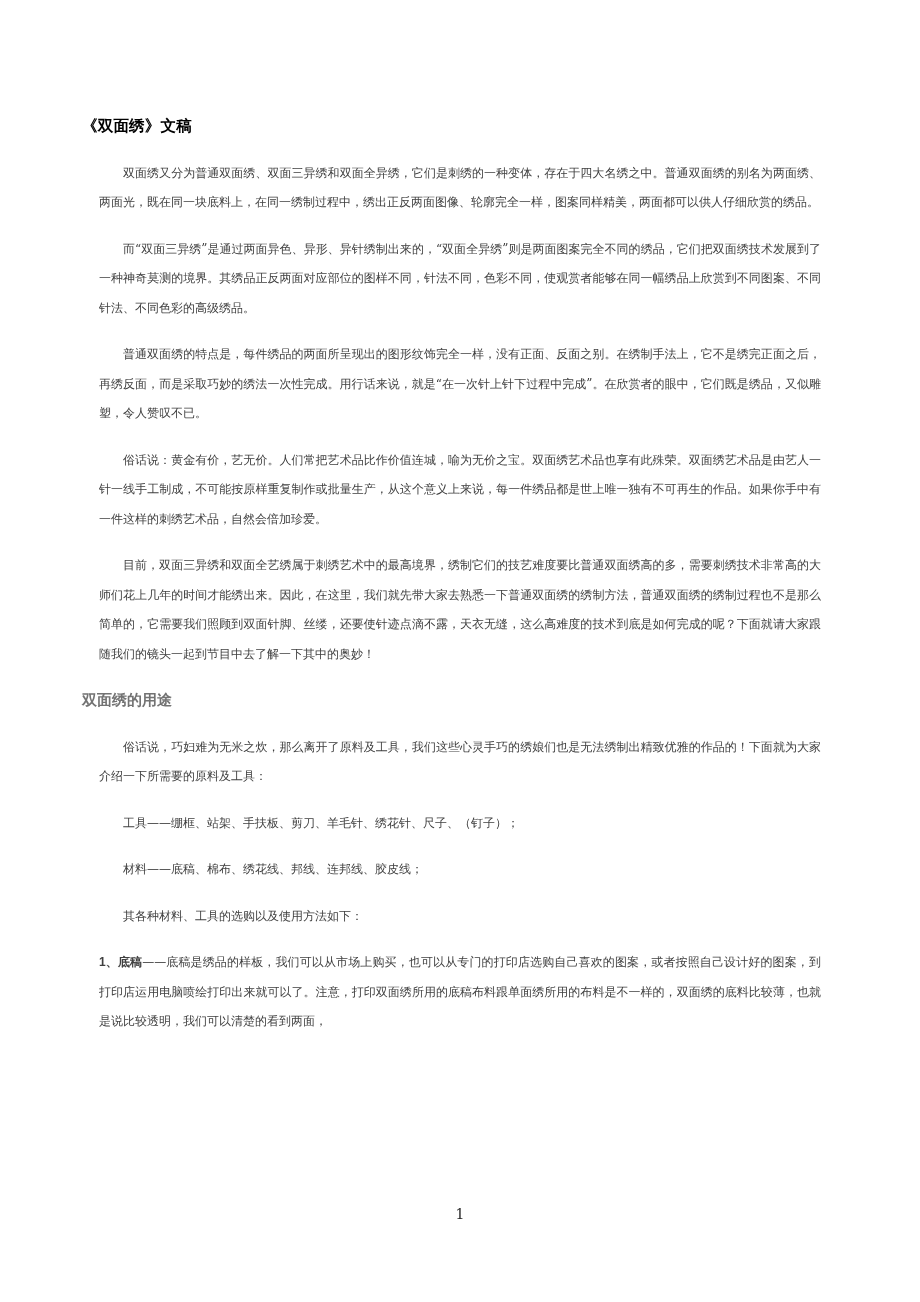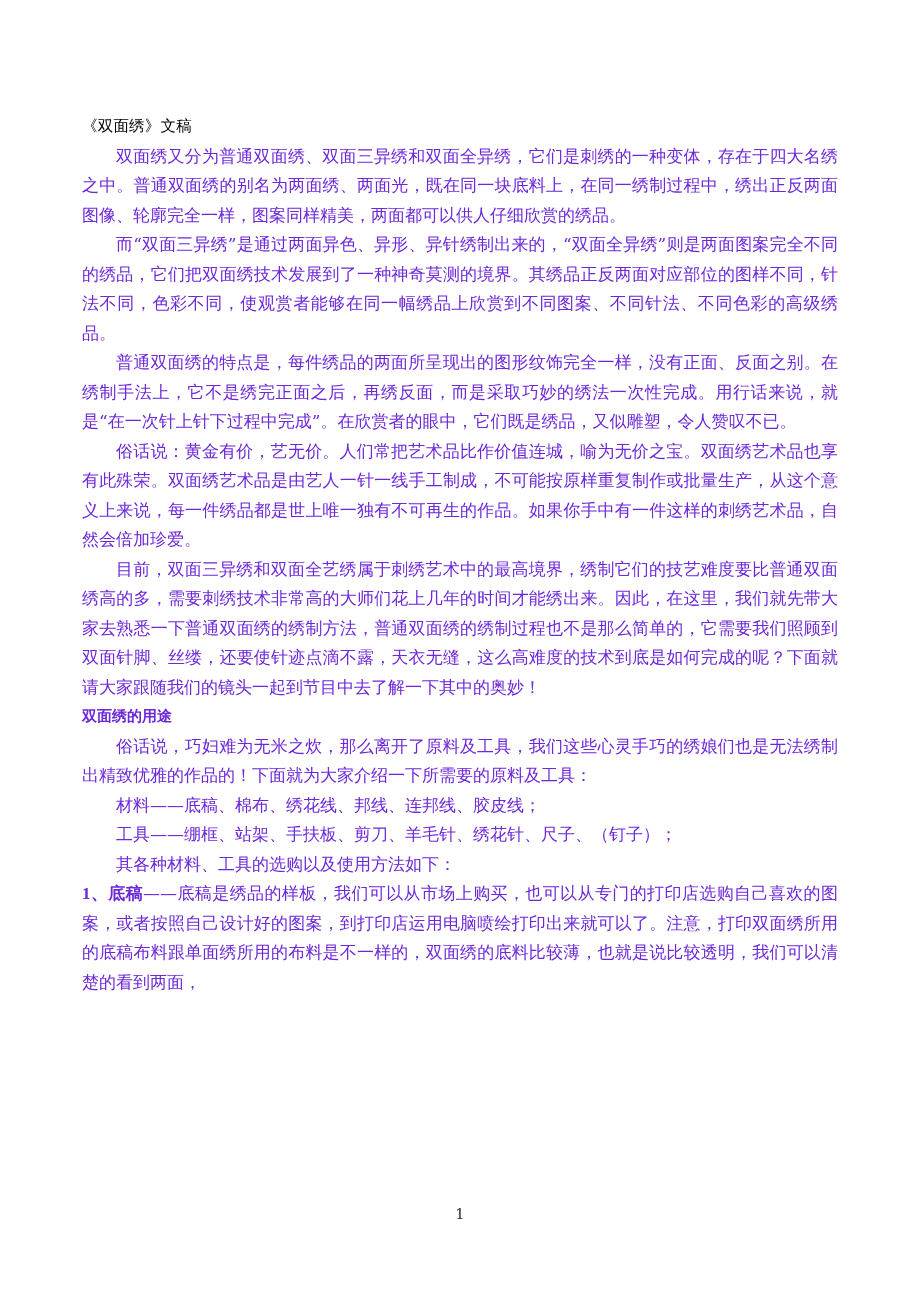--- a/index.html
+++ b/index.html
@@ -26,7 +26,7 @@
   }
   .doc-title {
     font-family: "DejaVu Sans", "Liberation Sans", sans-serif;
-    font-weight: normal;
+    font-weight: bold;
     font-size: 15.5px;
     line-height: 29.5px;
     color: #000000;

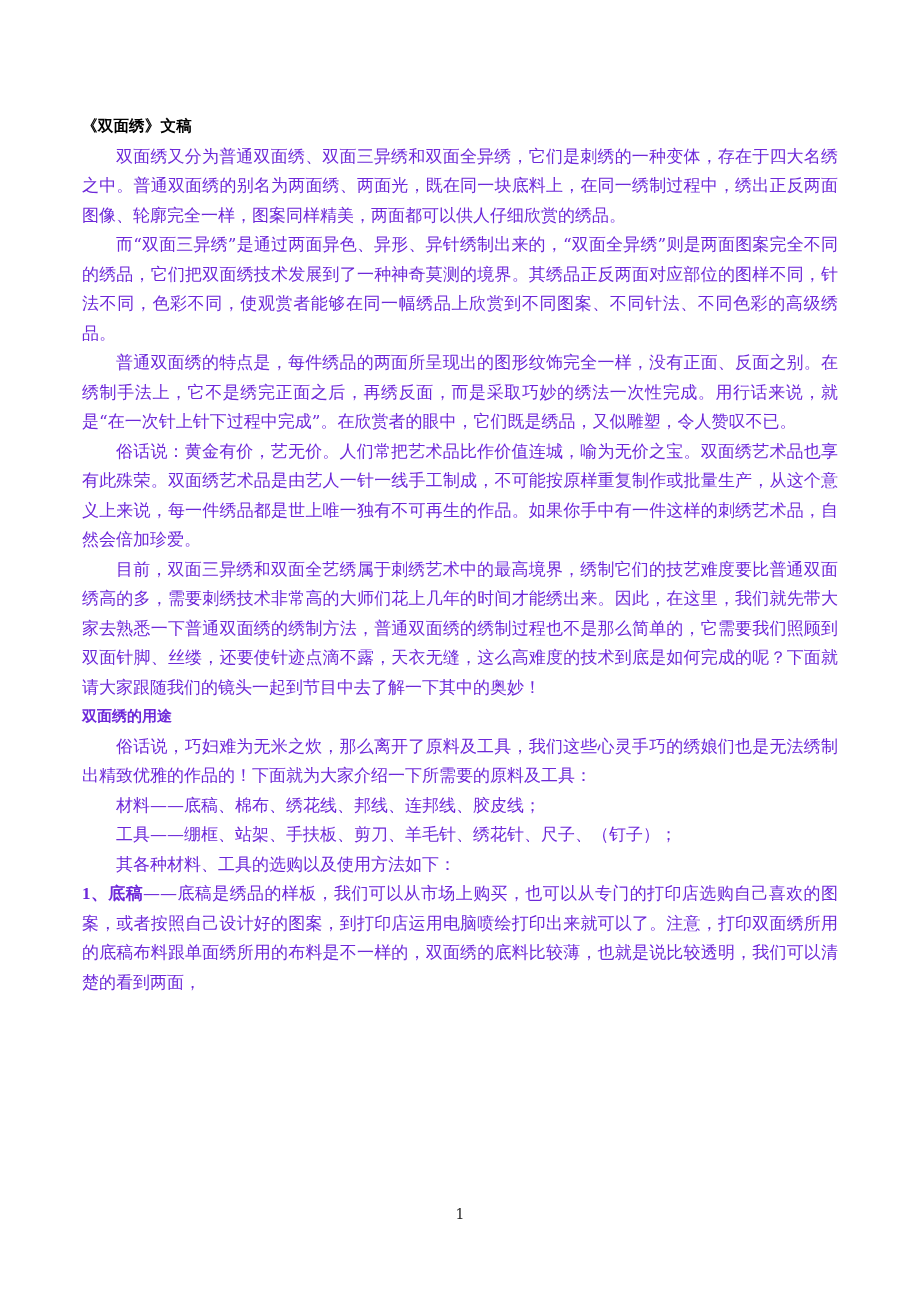--- a/index.html
+++ b/index.html
@@ -46,10 +46,10 @@
     white-space: nowrap;
   }
   p.para {
-    margin: 0;
-    font-size: 17px;
+    margin: 17px;
+    font-size: 12px;
     line-height: 29.5px;
-    color: #6d28d9;
+    color: #404040;
     text-align: justify;
     text-justify: inter-character;
     text-indent: 2em;

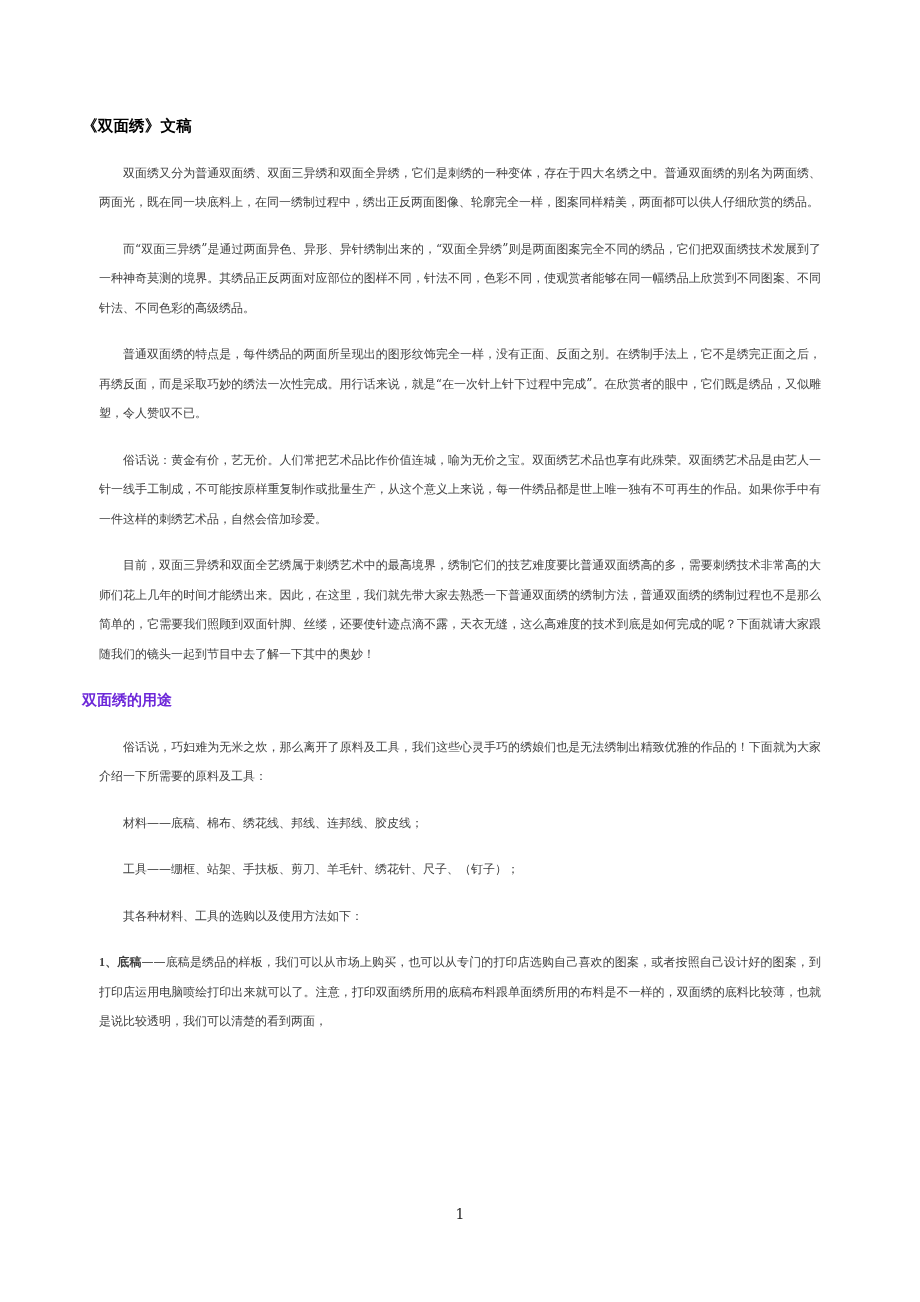--- a/index.html
+++ b/index.html
@@ -40,7 +40,7 @@
     font-weight: bold;
     font-size: 15px;
     line-height: 29.5px;
-    color: #6d28d9;
+    color: #737373;
     margin: 0;
     text-align: left;
     white-space: nowrap;

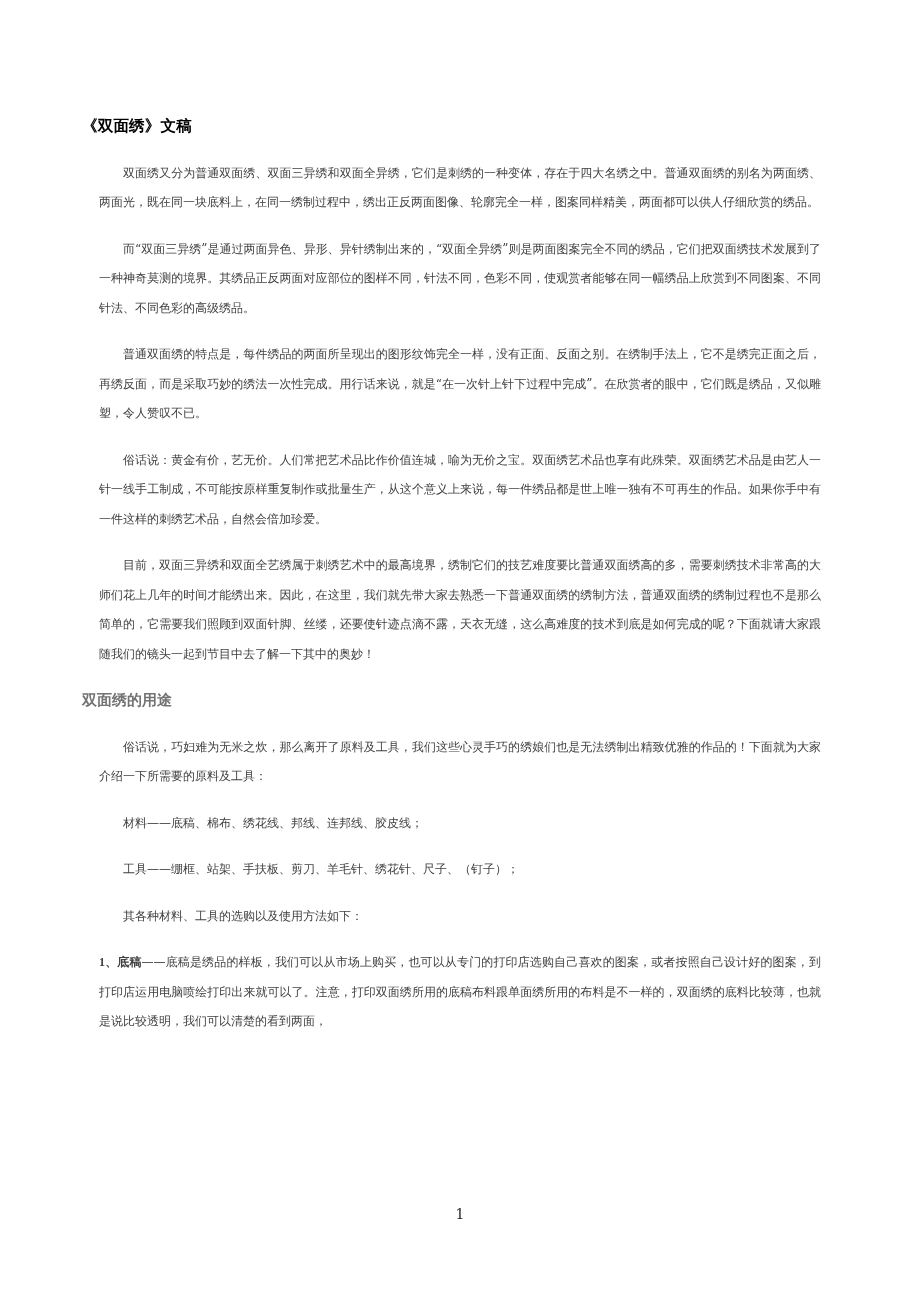--- a/index.html
+++ b/index.html
@@ -101,9 +101,9 @@
 
     <p class="para last-line-left">俗话说，巧妇难为无米之炊，那么离开了原料及工具，我们这些心灵手巧的绣娘们也是无法绣制出精致优雅的作品的！下面就为大家介绍一下所需要的原料及工具：</p>
 
+    <p class="para last-line-left">工具——绷框、站架、手扶板、剪刀、羊毛针、绣花针、尺子、（钉子）；</p>
+
     <p class="para last-line-left">材料——底稿、棉布、绣花线、邦线、连邦线、胶皮线；</p>
-
-    <p class="para last-line-left">工具——绷框、站架、手扶板、剪刀、羊毛针、绣花针、尺子、（钉子）；</p>
 
     <p class="para last-line-left">其各种材料、工具的选购以及使用方法如下：</p>
 

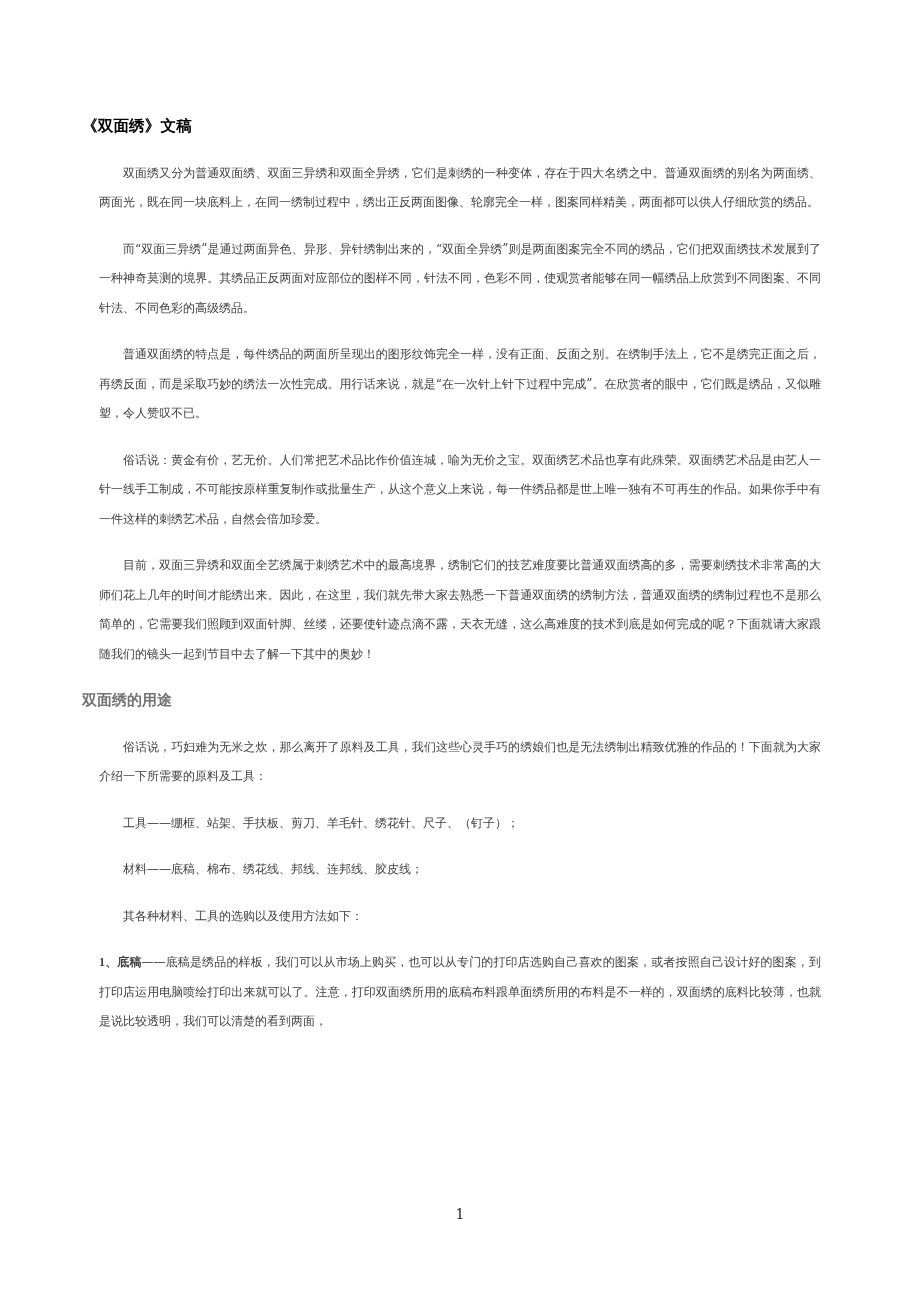--- a/index.html
+++ b/index.html
@@ -62,7 +62,7 @@
     text-indent: 0;
   }
   .b {
-    font-family: Liberation Serif, serif;
+    font-family: Liberation Sans, sans-serif;
     font-weight: bold;
   }
   .page-number {

